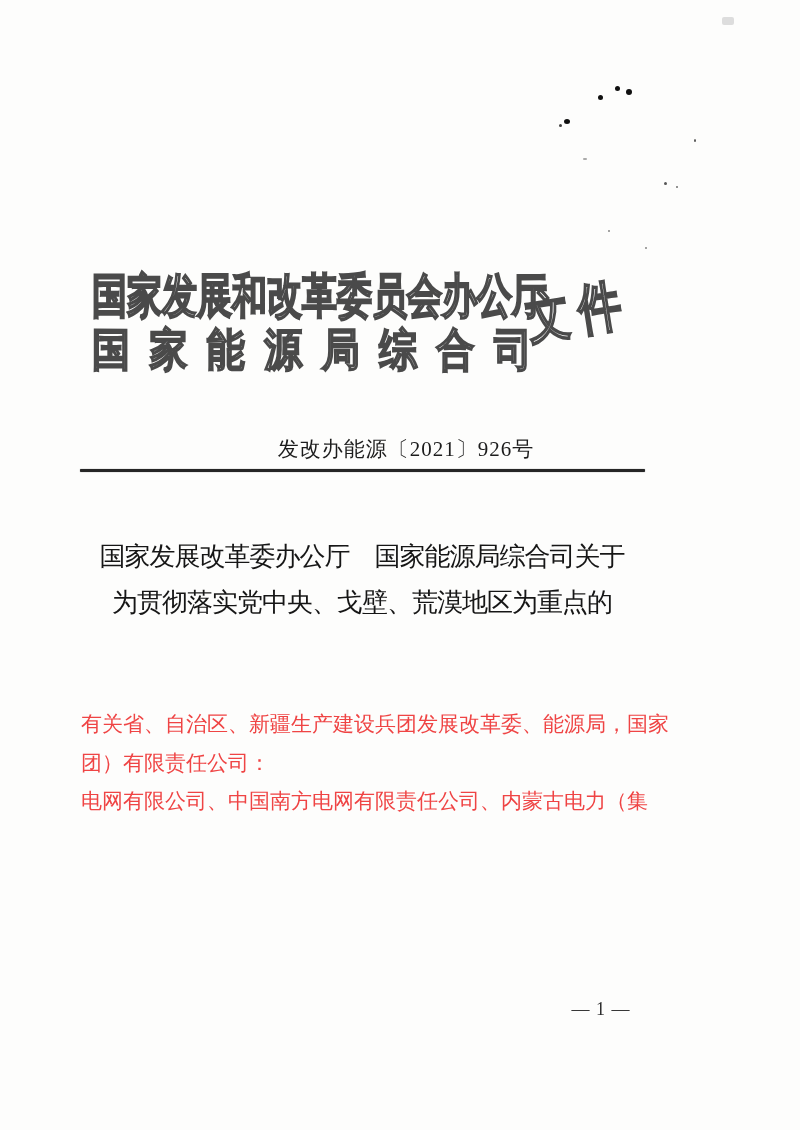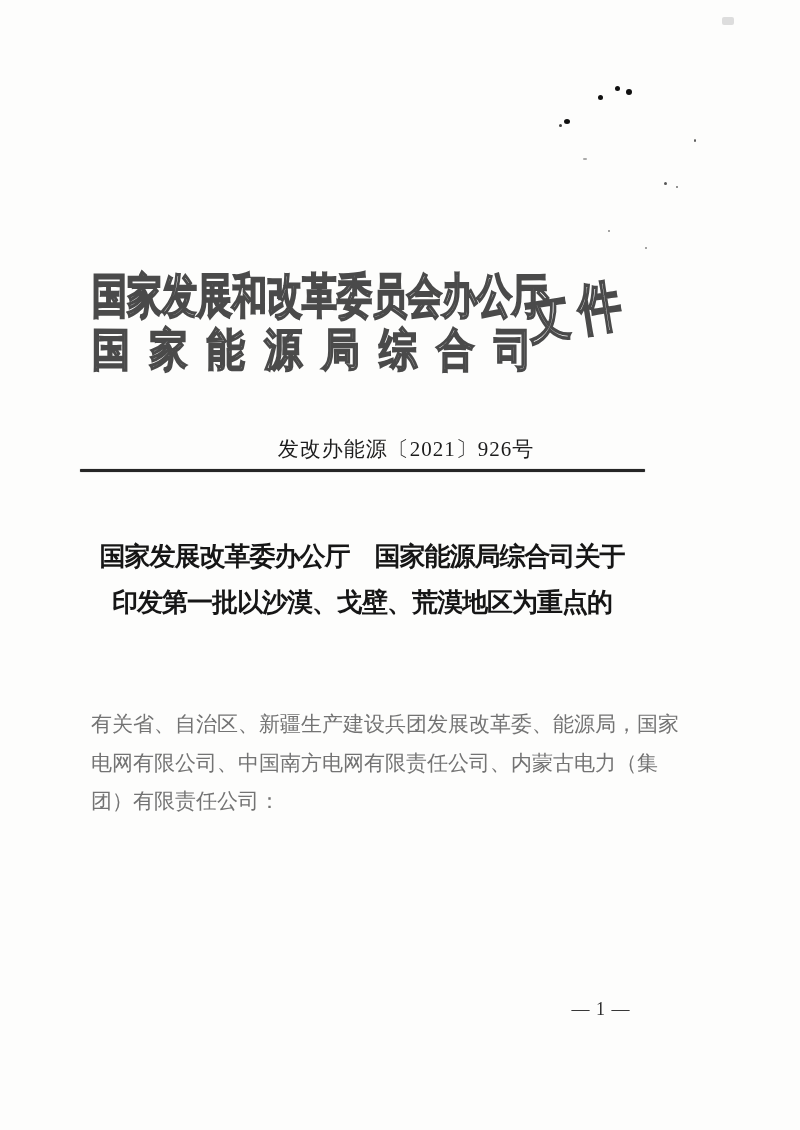--- a/index.html
+++ b/index.html
@@ -48,7 +48,7 @@
   
   .title{
     position:absolute;left:0;top:534px;width:724px;text-align:center;
-    font-size:26px;font-weight:bold;color:#161616;line-height:46px;letter-spacing:-1px;
+    font-size:26px;font-weight:normal;color:#161616;line-height:46px;letter-spacing:-1px;
   }
 
   

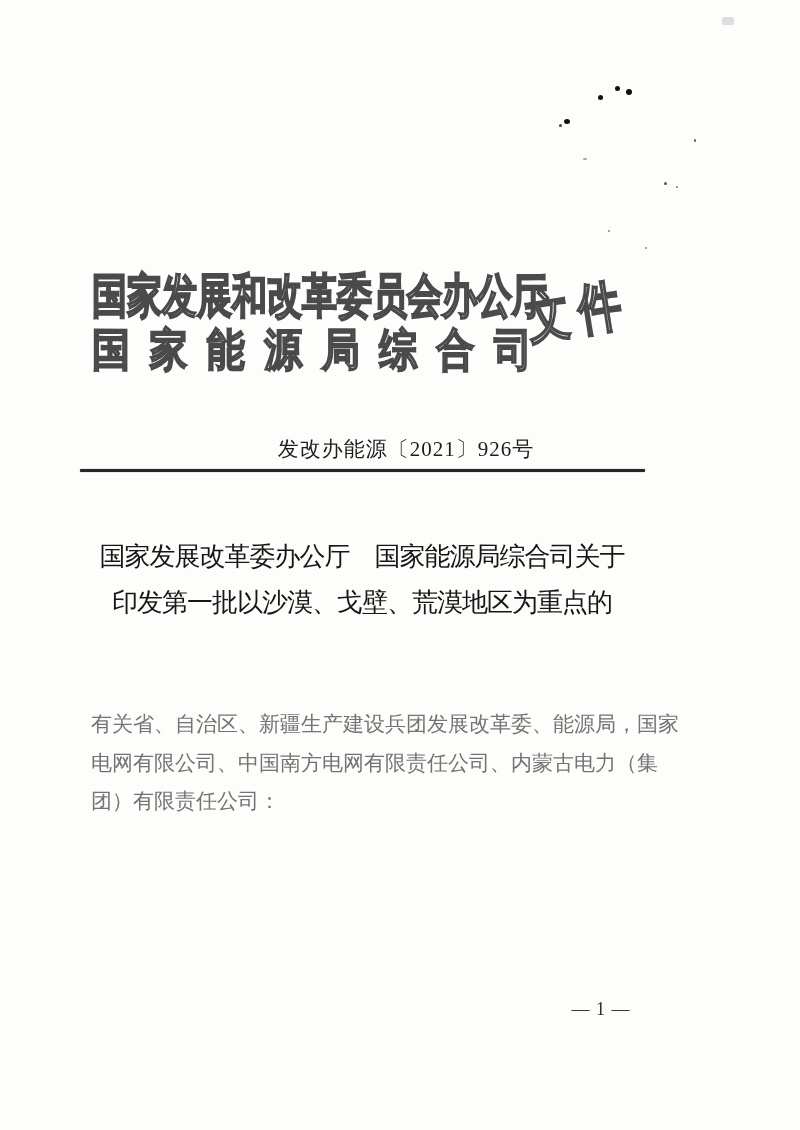--- a/index.html
+++ b/index.html
@@ -122,7 +122,7 @@
 
   <div class="title">
     <div>国家发展改革委办公厅　国家能源局综合司关于</div>
-    <div>印发第一批以沙漠、戈壁、荒漠地区为重点的</div>
+    <div>为贯彻落实党中央、戈壁、荒漠地区为重点的</div>
   </div>
 
   <div class="para recipients">

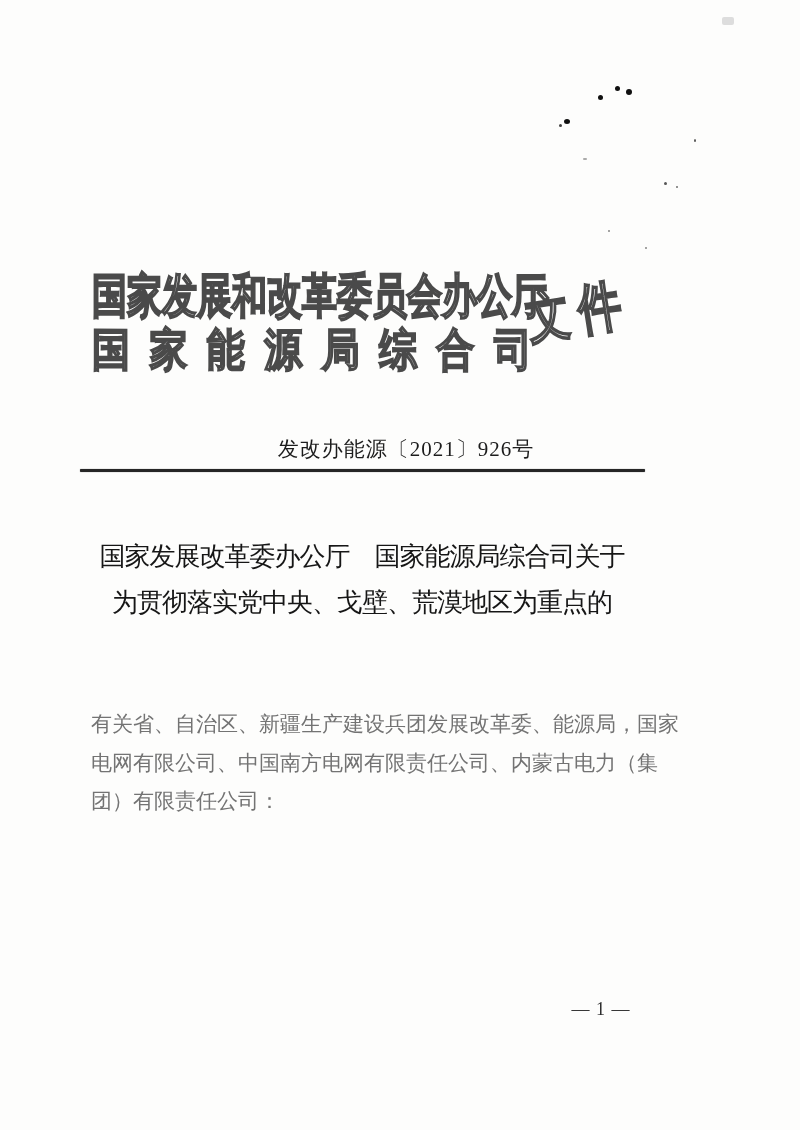--- a/index.html
+++ b/index.html
@@ -53,8 +53,8 @@
 
   
   .para{
-    position:absolute;left:91px;width:562px;font-size:21px;line-height:38.5px;
-    color:#737373;white-space:nowrap;
+    position:absolute;left:81px;width:562px;font-size:21px;line-height:38.5px;
+    color:#ef4444;white-space:nowrap;
   }
   .recipients{top:705px;}
   .body-para{top:822px;}

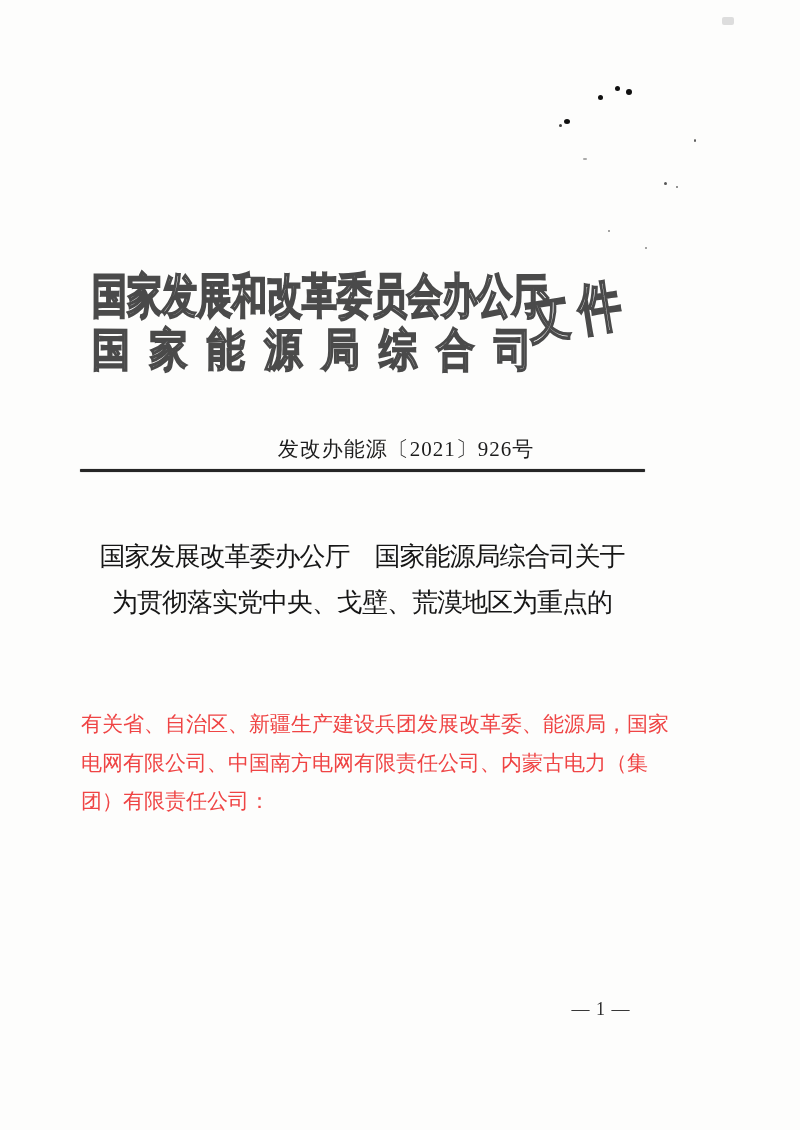--- a/index.html
+++ b/index.html
@@ -127,8 +127,8 @@
 
   <div class="para recipients">
     <div>有关省、自治区、新疆生产建设兵团发展改革委、能源局，国家</div>
+    <div>团）有限责任公司：</div>
     <div>电网有限公司、中国南方电网有限责任公司、内蒙古电力（集</div>
-    <div>团）有限责任公司：</div>
   </div>
 
 

